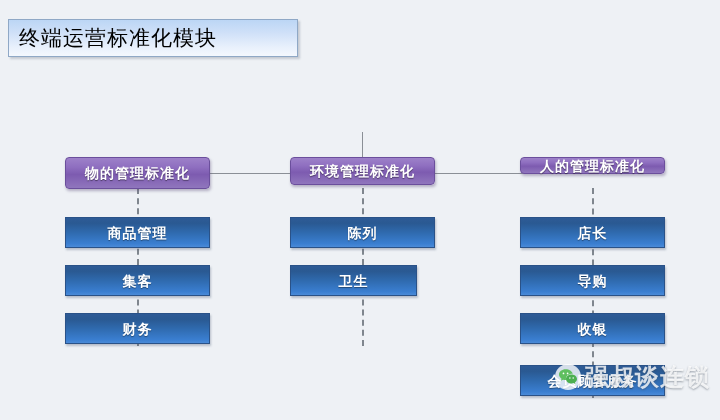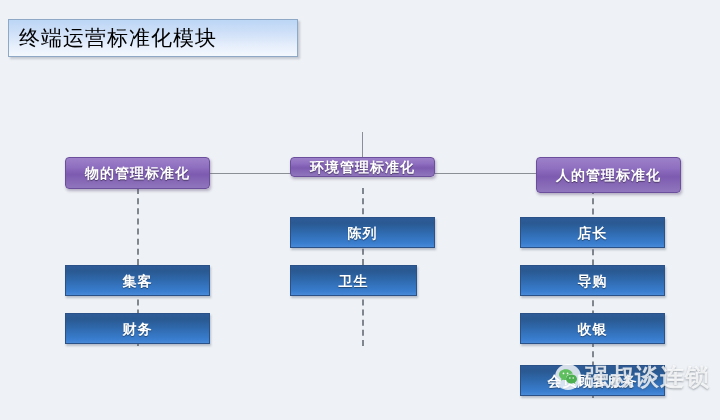--- a/index.html
+++ b/index.html
@@ -170,7 +170,7 @@
     <span class="label">物的管理标准化</span>
   </div>
 
-  <div class="node node-purple" style="left:290px; top:157px; width:145px; height:20px;">
+  <div class="node node-purple" style="left:290px; top:157px; width:145px; height:28px;">
     <span class="label">环境管理标准化</span>
   </div>
 

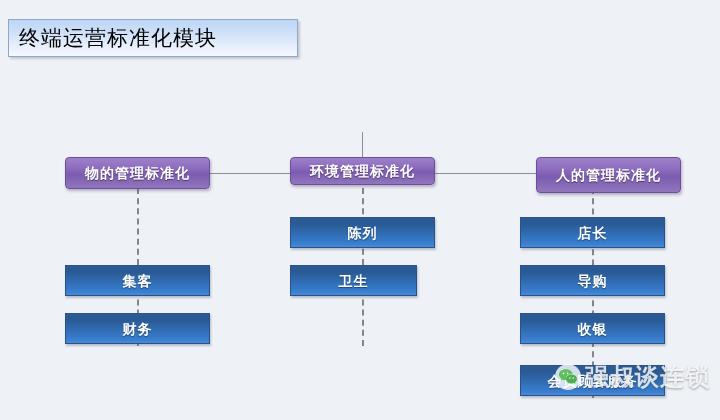--- a/index.html
+++ b/index.html
@@ -174,7 +174,7 @@
     <span class="label">环境管理标准化</span>
   </div>
 
-  <div class="node node-purple" style="left:520px; top:157px; width:145px; height:36px;margin-left:16px;">
+  <div class="node node-purple" style="left:520px; top:157px; width:145px; height:17px;">
     <span class="label">人的管理标准化</span>
   </div>
 

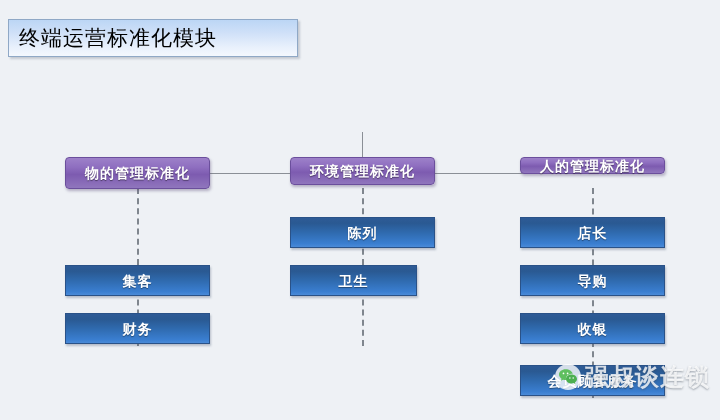--- a/index.html
+++ b/index.html
@@ -178,6 +178,9 @@
     <span class="label">人的管理标准化</span>
   </div>
 
+  <div class="node node-blue" style="left:65px; top:217px; width:145px; height:31px;">
+    <span class="label">商品管理</span>
+  </div>
   <div class="node node-blue" style="left:65px; top:265px; width:145px; height:31px;">
     <span class="label">集客</span>
   </div>

